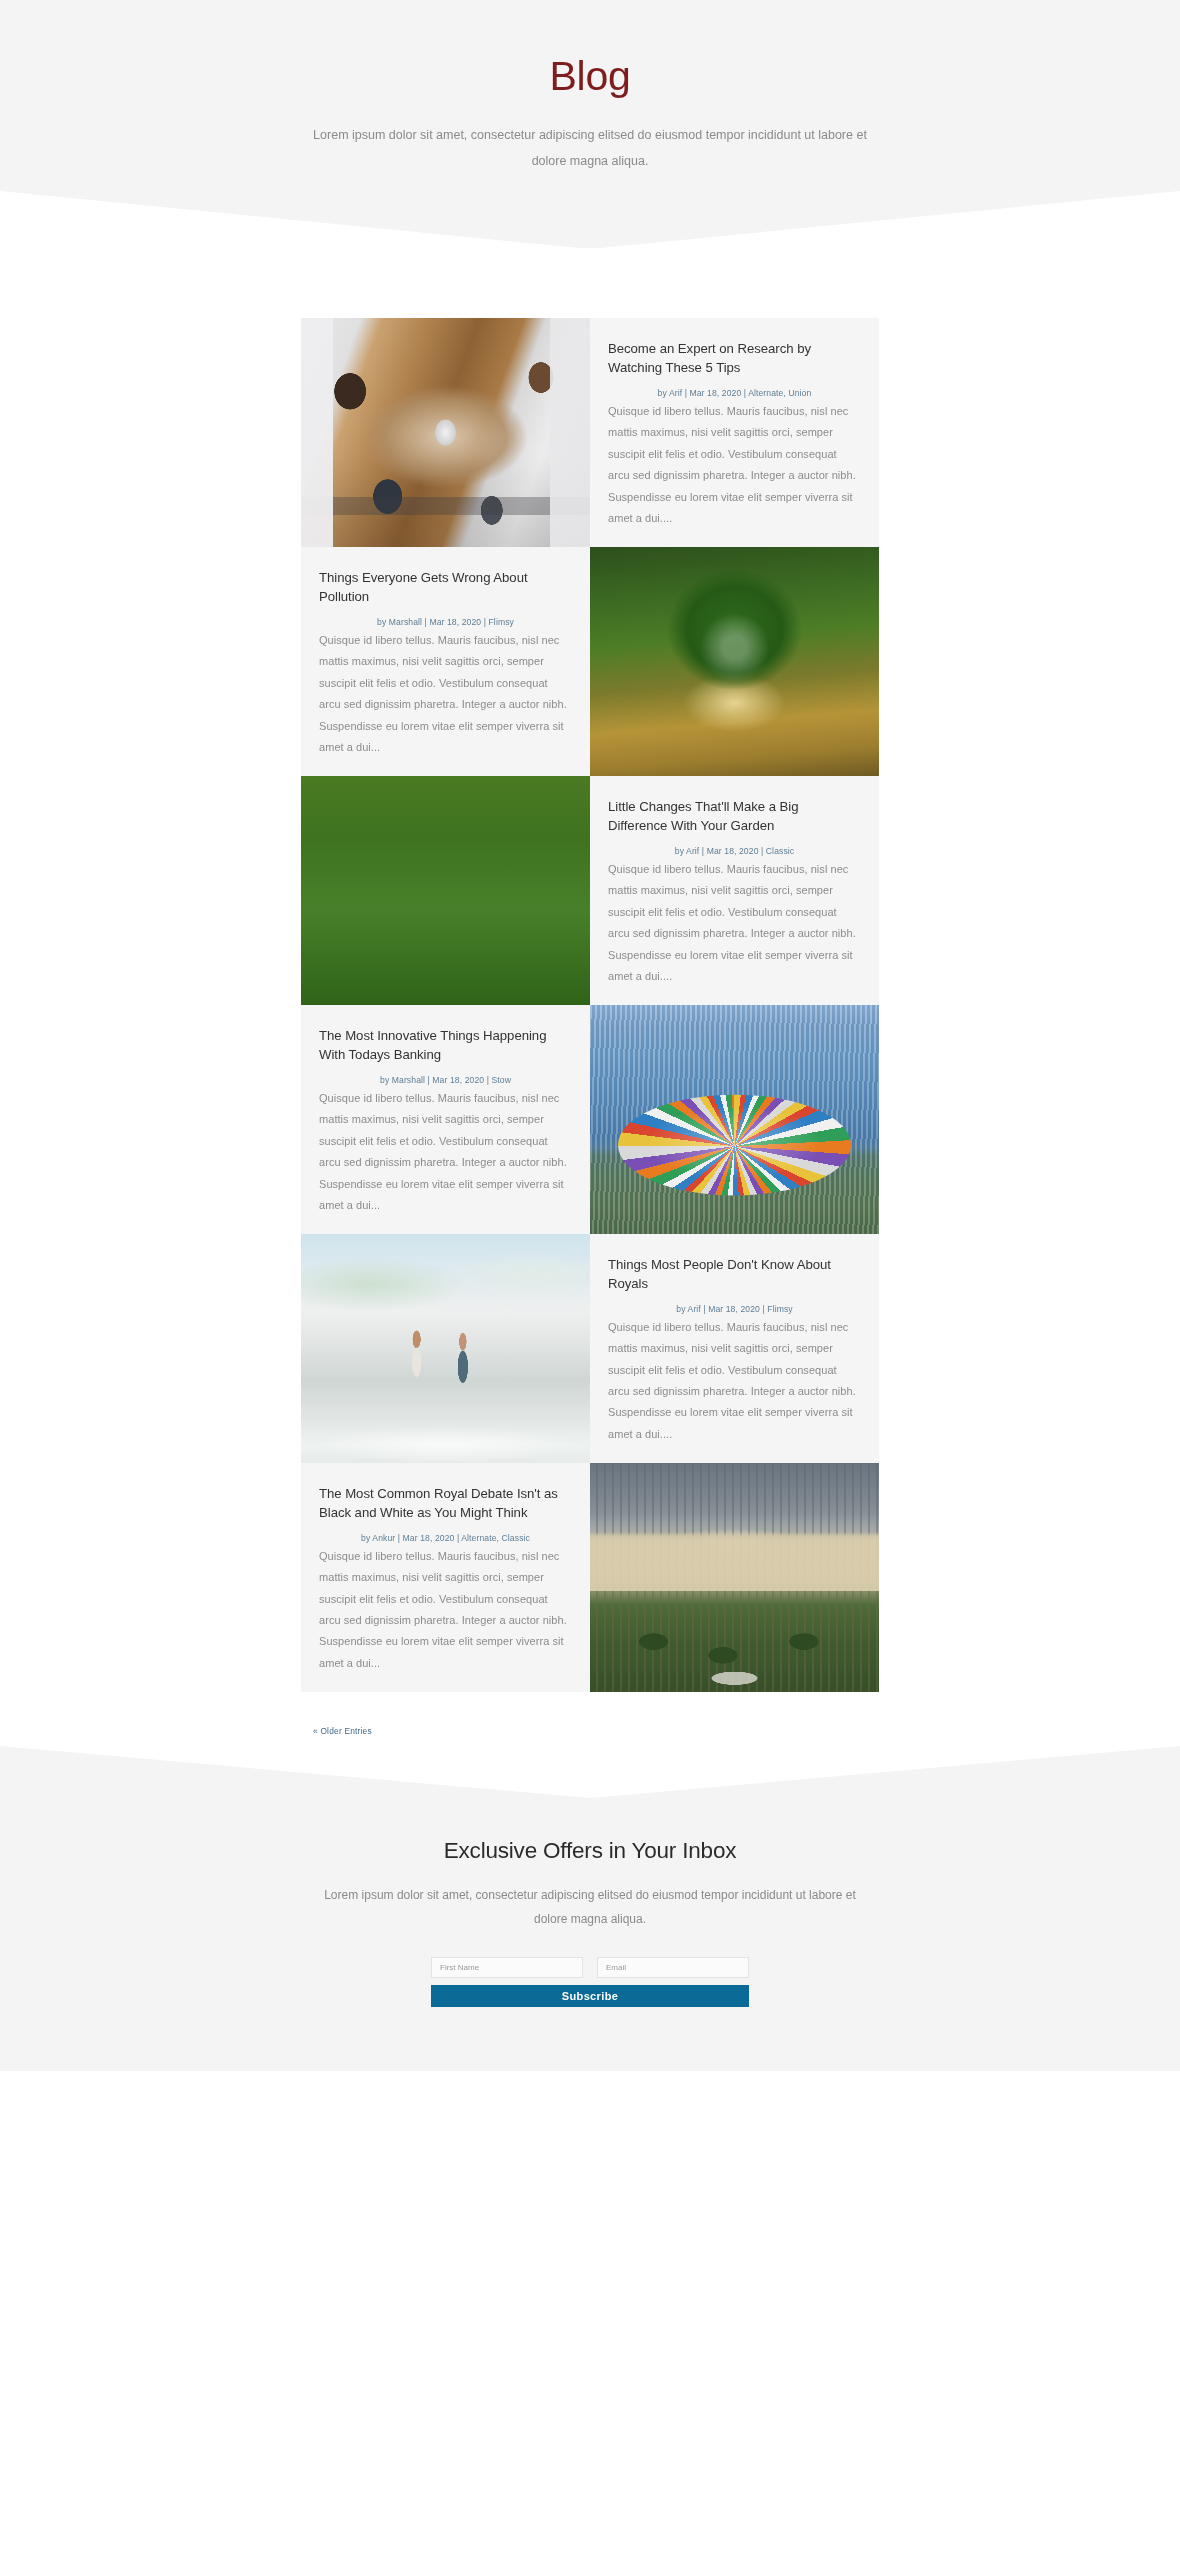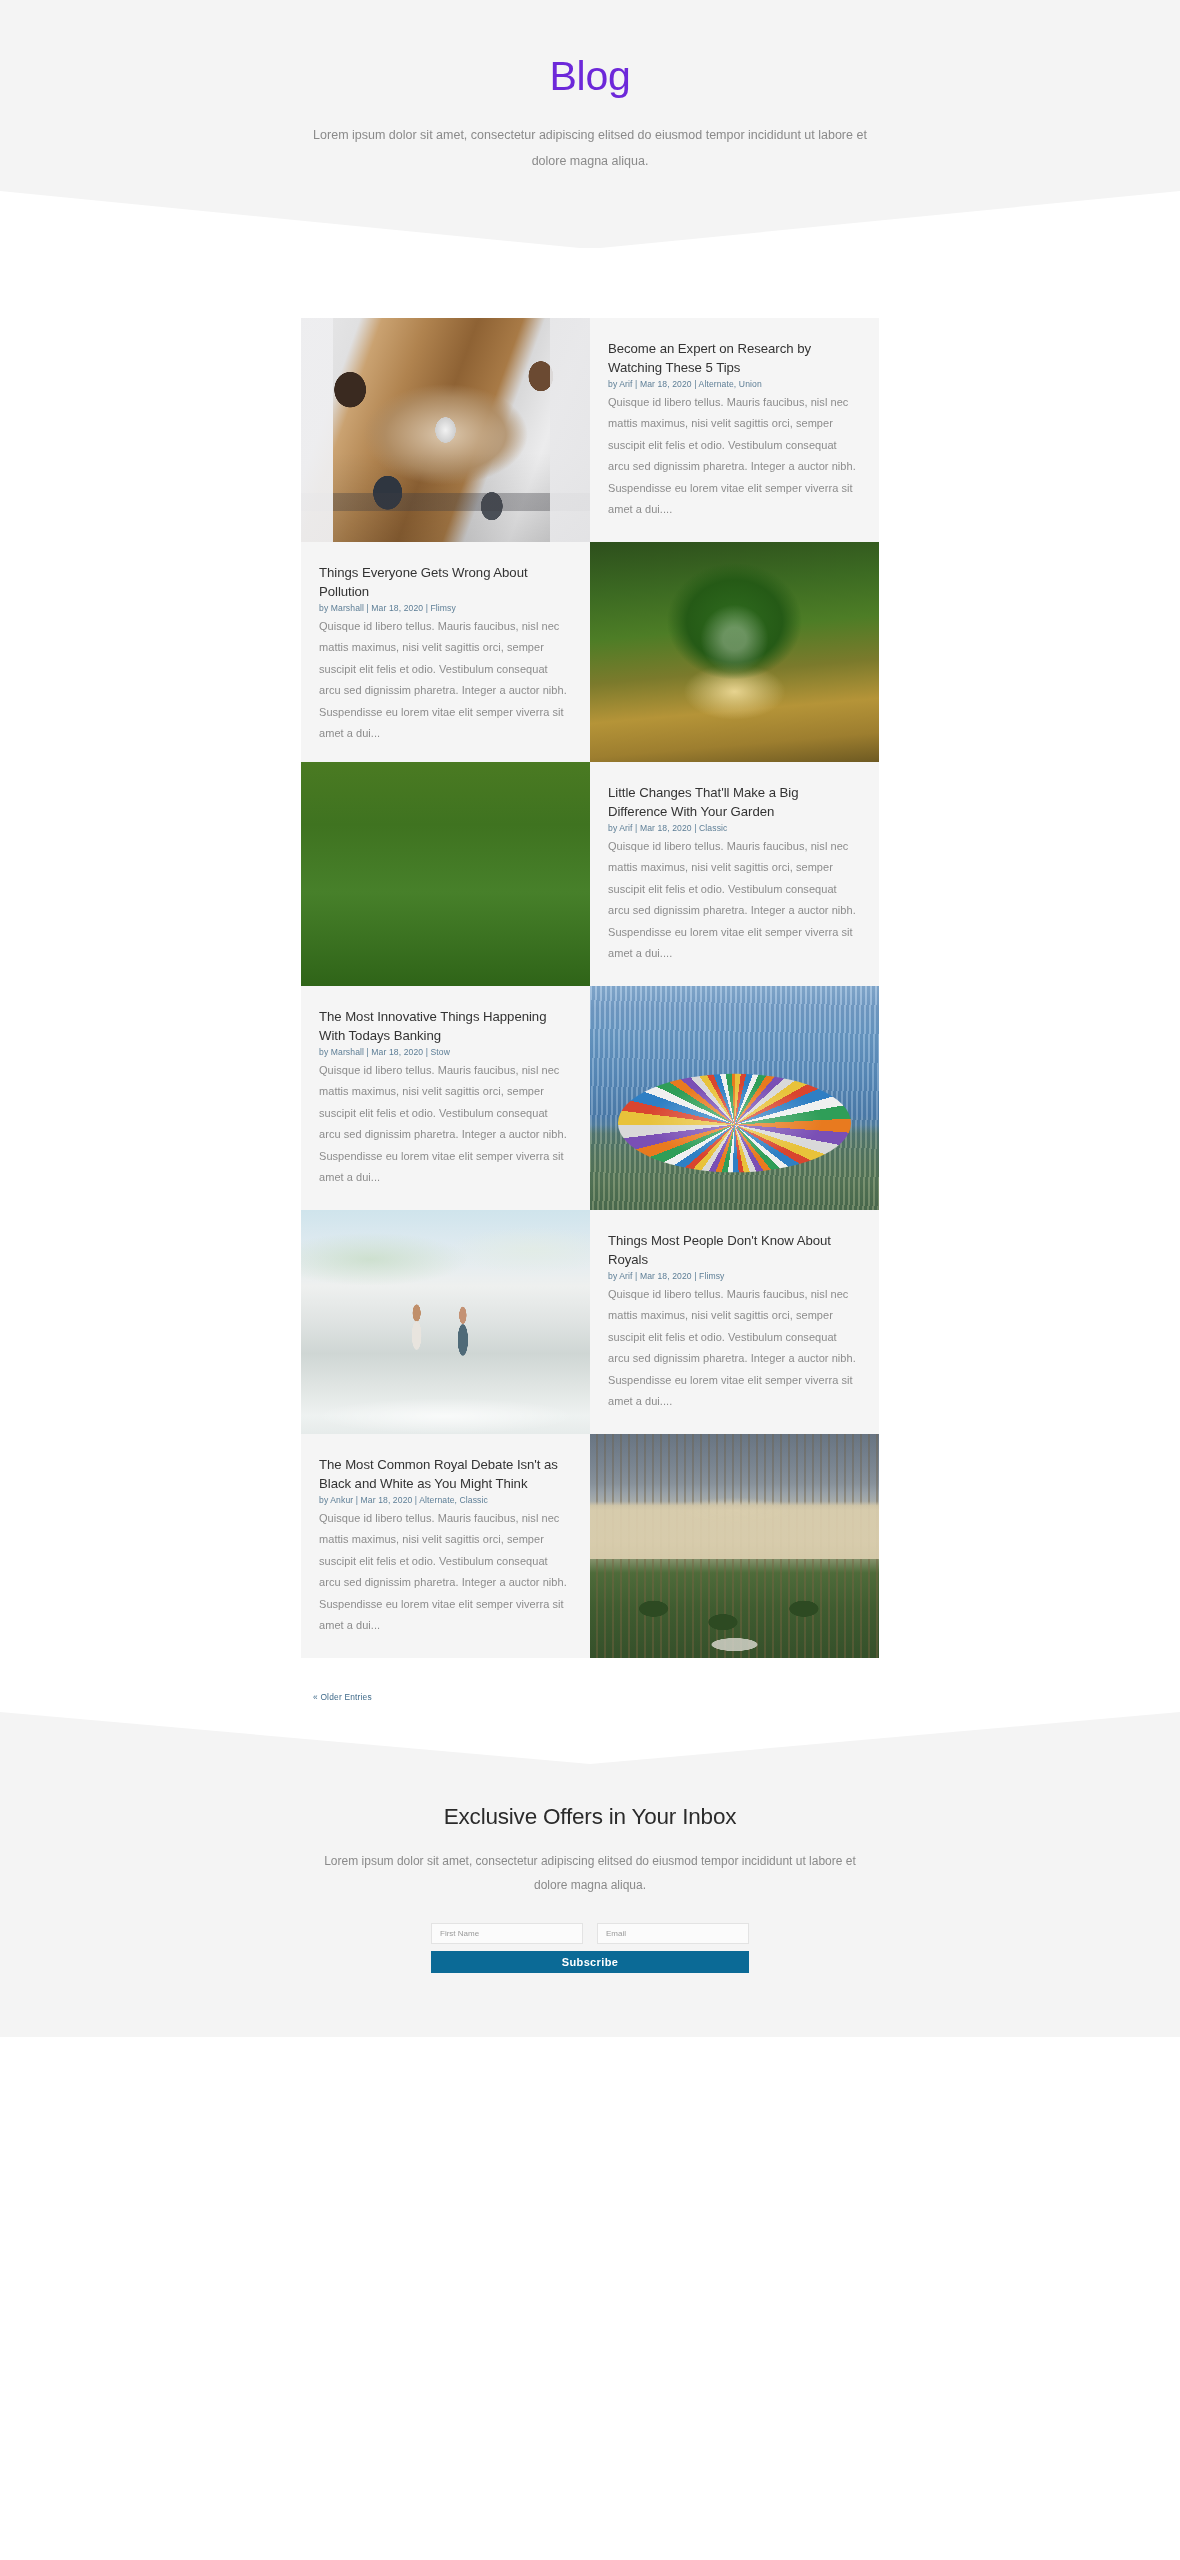--- a/index.html
+++ b/index.html
@@ -24,7 +24,7 @@
     font-size: 41px;
     line-height: 1.2;
     font-weight: 400;
-    color: #6d28d9;
+    color: #7f1d1d;
     letter-spacing: -0.3px;
   }
   .hero-sub {

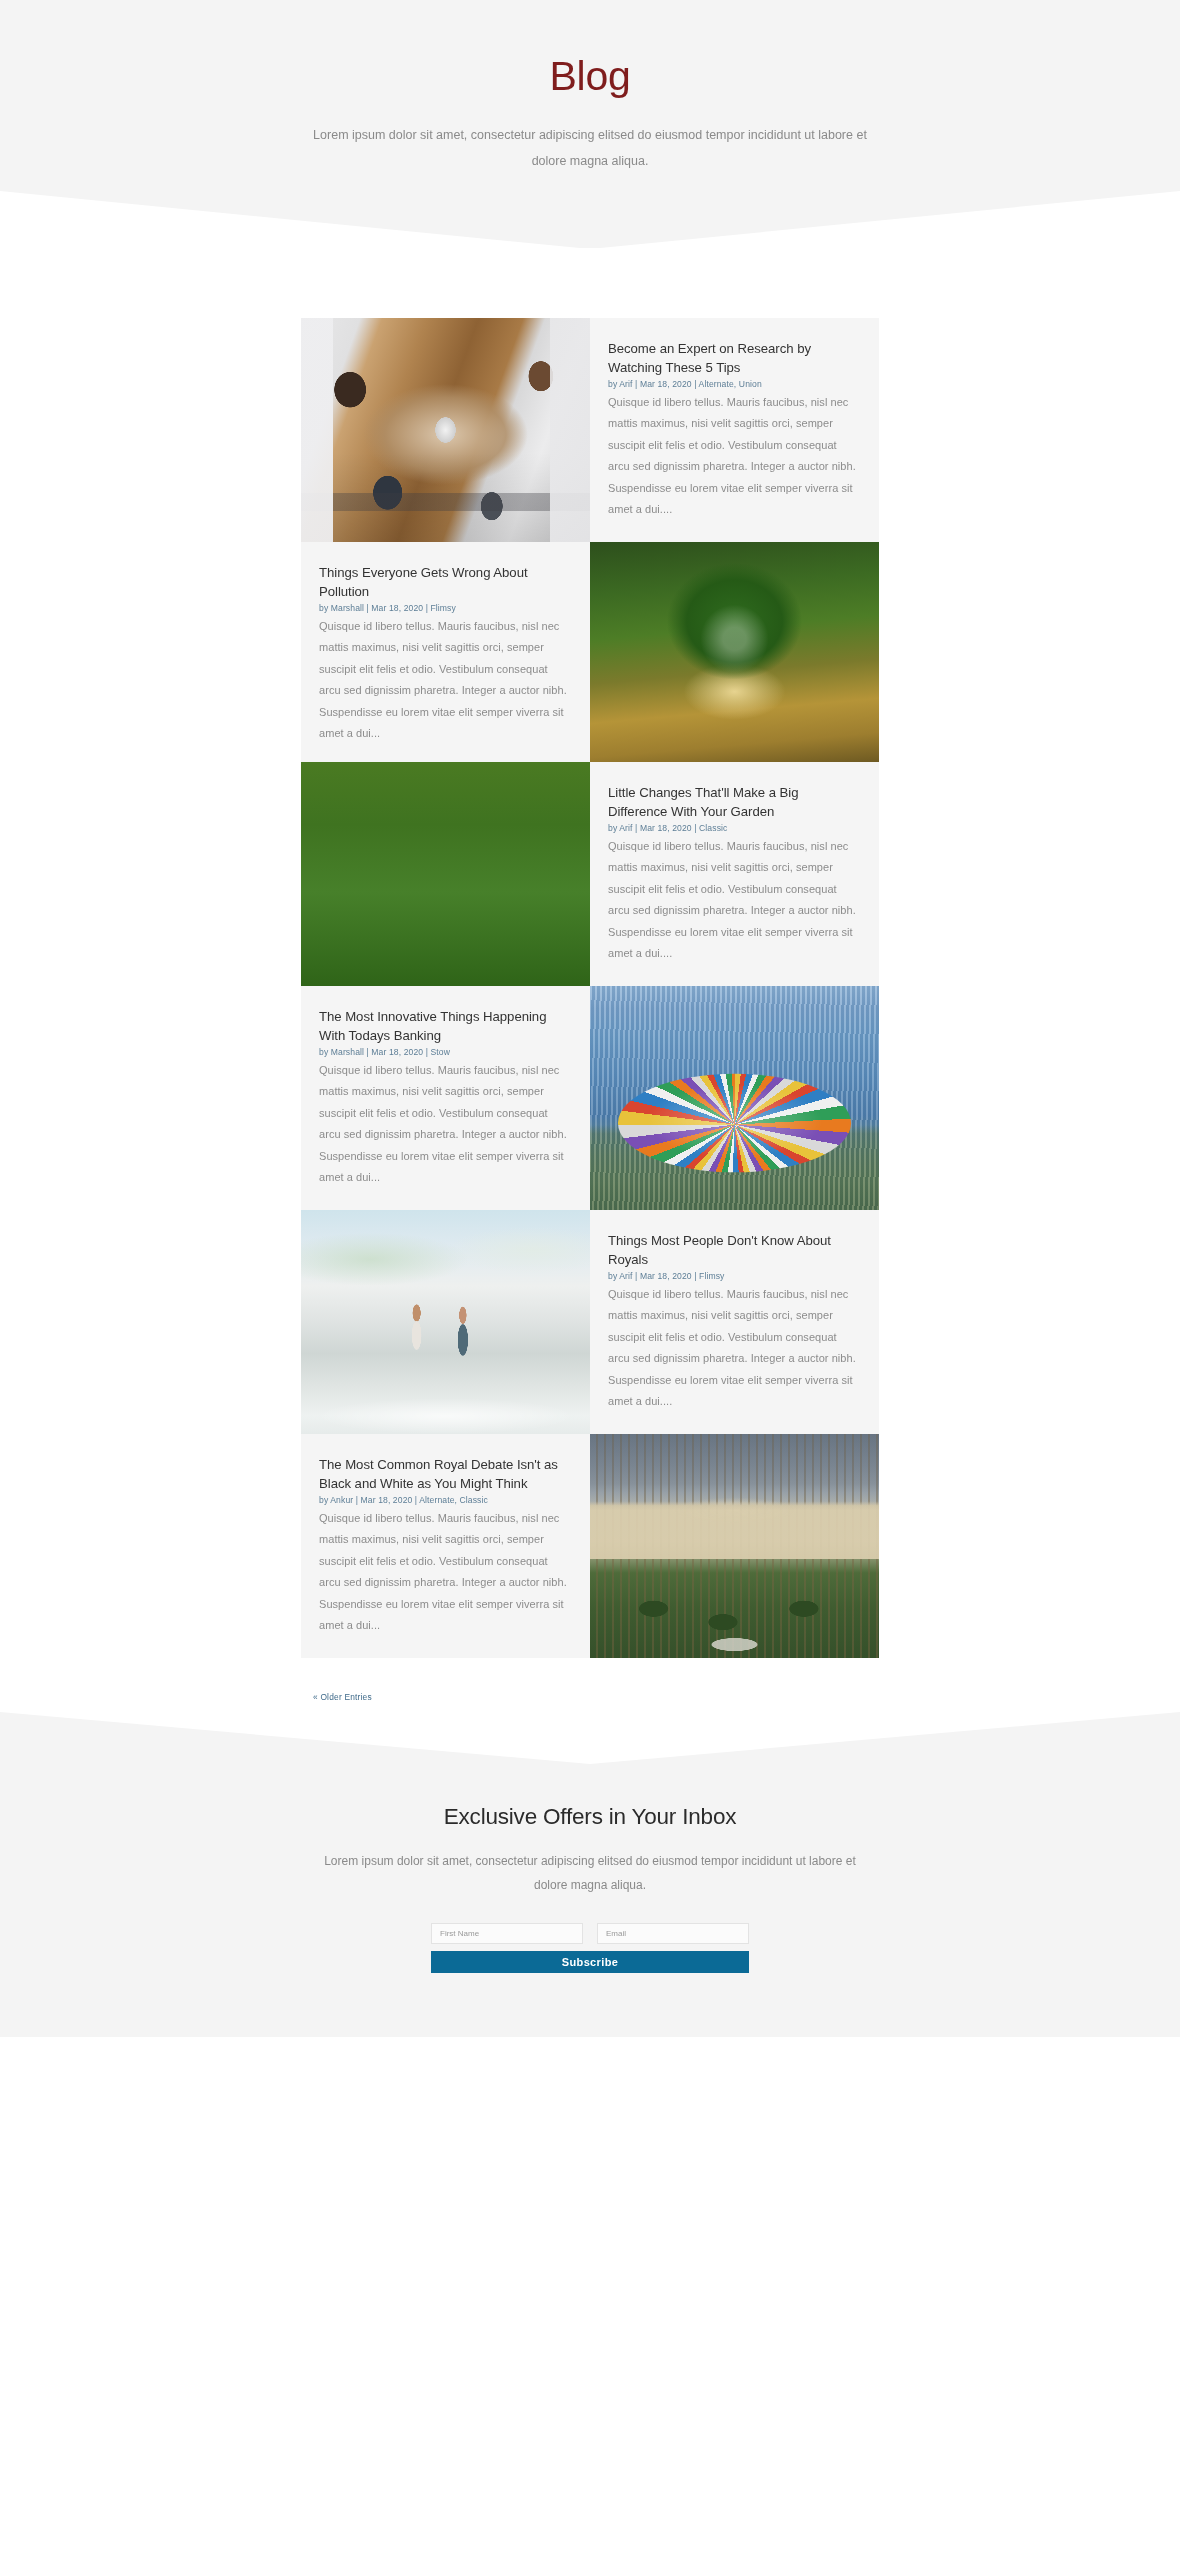--- a/index.html
+++ b/index.html
@@ -74,10 +74,12 @@
     letter-spacing: -0.05px;
   }
   .post-meta {
+    margin-top: 9px;
     font-size: 8.6px;
     line-height: 1.5;
     color: #5d7e96;
     letter-spacing: 0.1px;
+    text-align: center;
   }
   .post-excerpt {
     margin-top: 1px;

